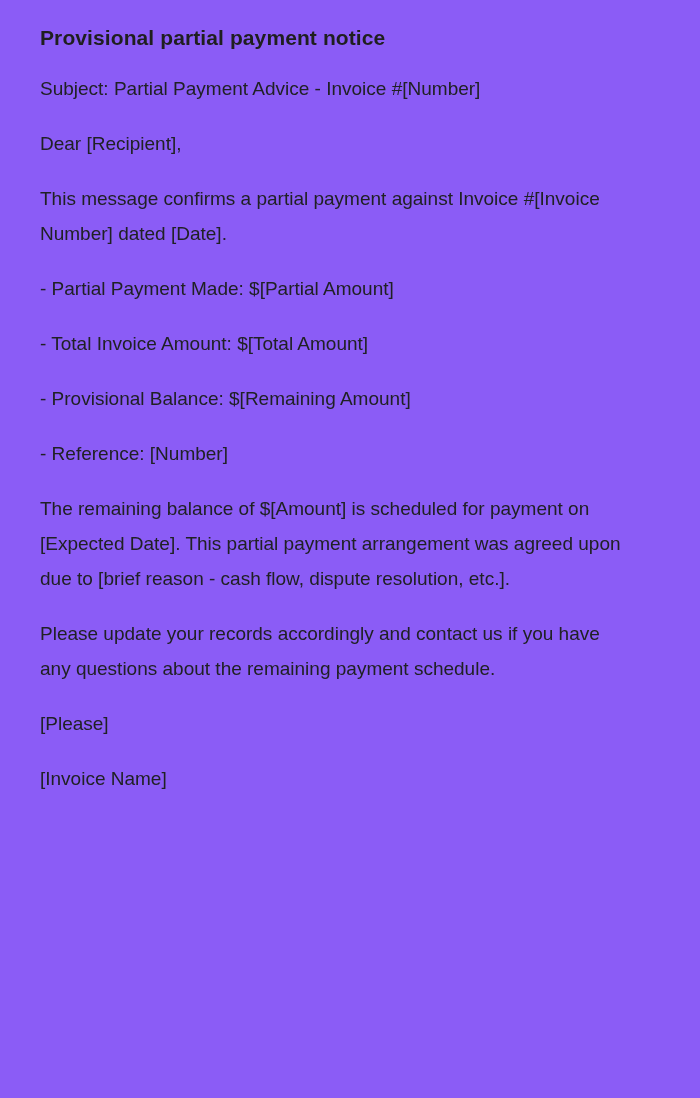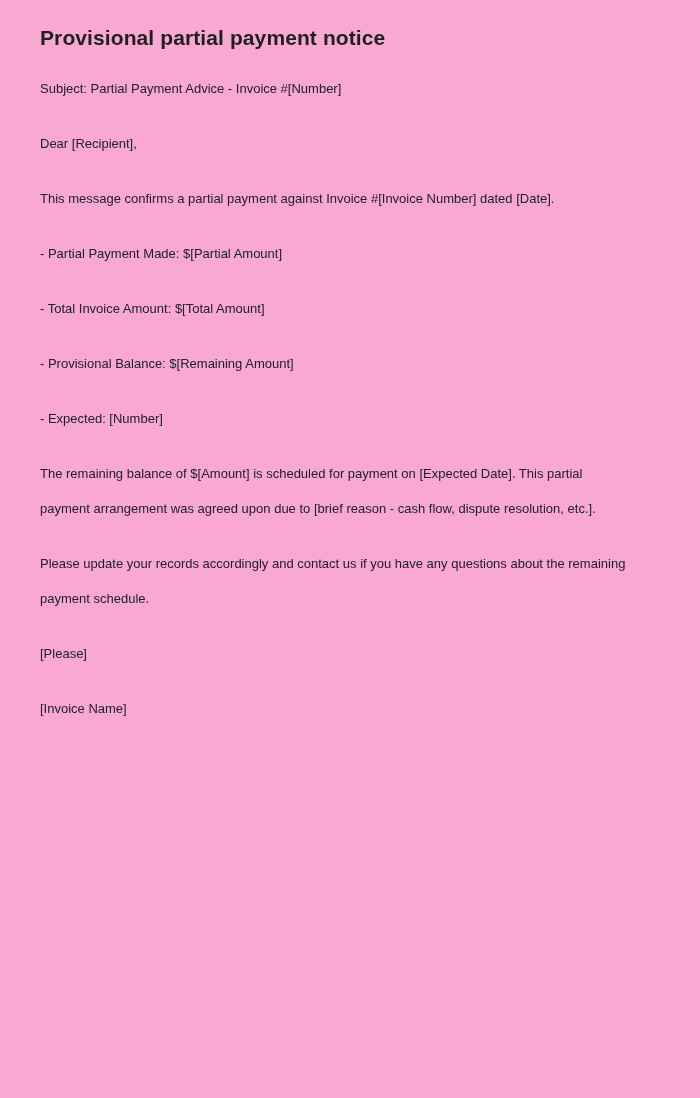--- a/index.html
+++ b/index.html
@@ -11,7 +11,7 @@
   .page {
     width: 700px;
     height: 1098px;
-    background: #f9a8d4;
+    background: #8b5cf6;
     padding: 24px 65px 40px 40px;
     overflow: hidden;
   }

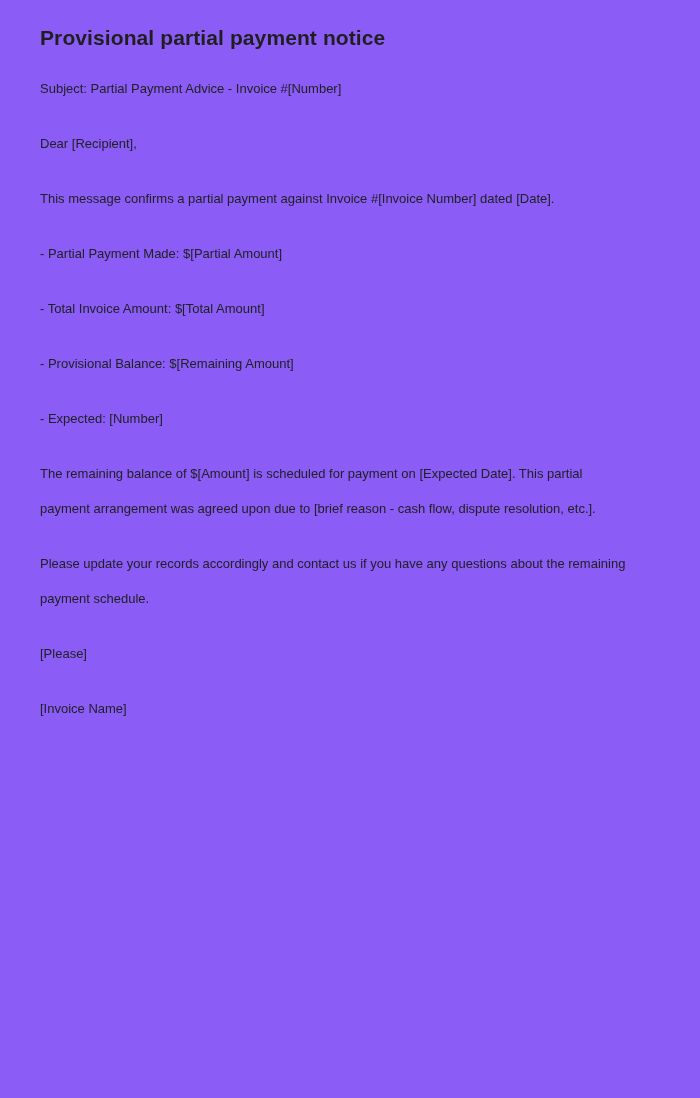--- a/index.html
+++ b/index.html
@@ -24,7 +24,7 @@
     letter-spacing: 0.1px;
   }
   .doc-body p {
-    font-size: 13px;
+    font-size: 19px;
     font-weight: 400;
     color: #202124;
     line-height: 35px;

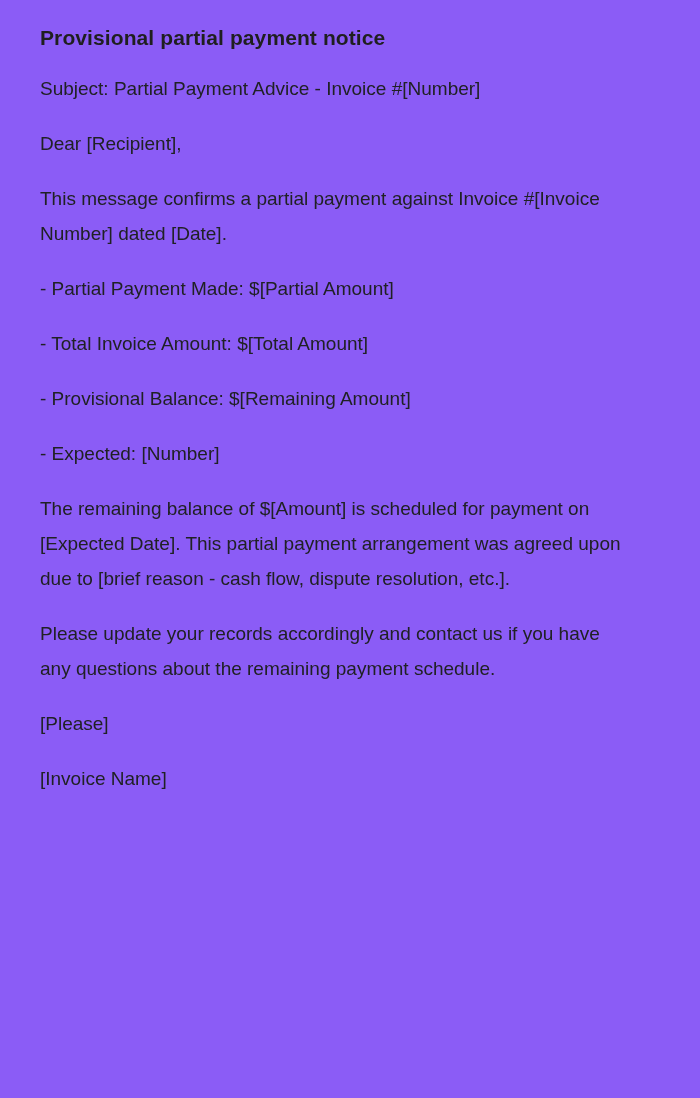--- a/index.html
+++ b/index.html
@@ -45,7 +45,7 @@
     <p>- Partial Payment Made: $[Partial Amount]</p>
     <p>- Total Invoice Amount: $[Total Amount]</p>
     <p>- Provisional Balance: $[Remaining Amount]</p>
-    <p>- Expected: [Number]</p>
+    <p>- Reference: [Number]</p>
     <p>The remaining balance of $[Amount] is scheduled for payment on [Expected Date]. This partial payment arrangement was agreed upon due to [brief reason - cash flow, dispute resolution, etc.].</p>
     <p>Please update your records accordingly and contact us if you have any questions about the remaining payment schedule.</p>
     <p>[Please]</p>

